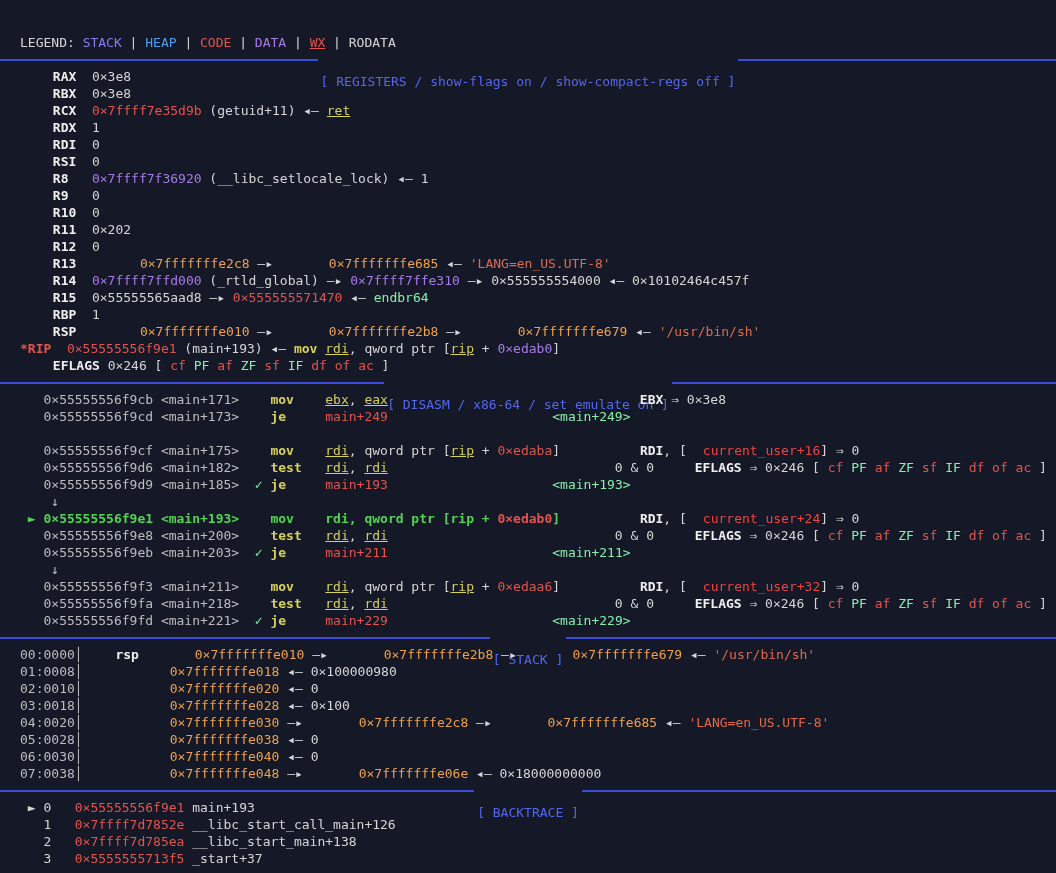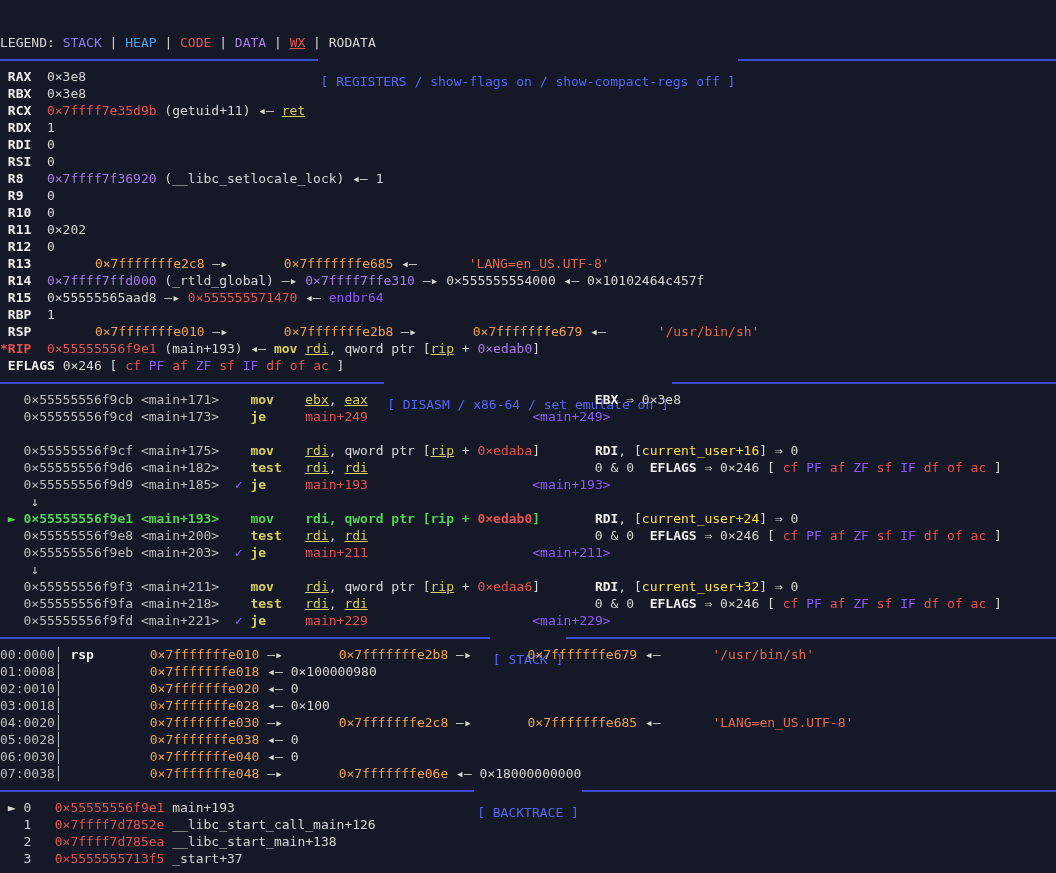--- a/index.html
+++ b/index.html
@@ -21,7 +21,7 @@
     white-space: pre;
     overflow: hidden;
   }
-  .tline { height: 17px; }
+  .tline { height: 17px; padding-left: 20px; }
   .sec-header {
     display: flex;
     align-items: center;

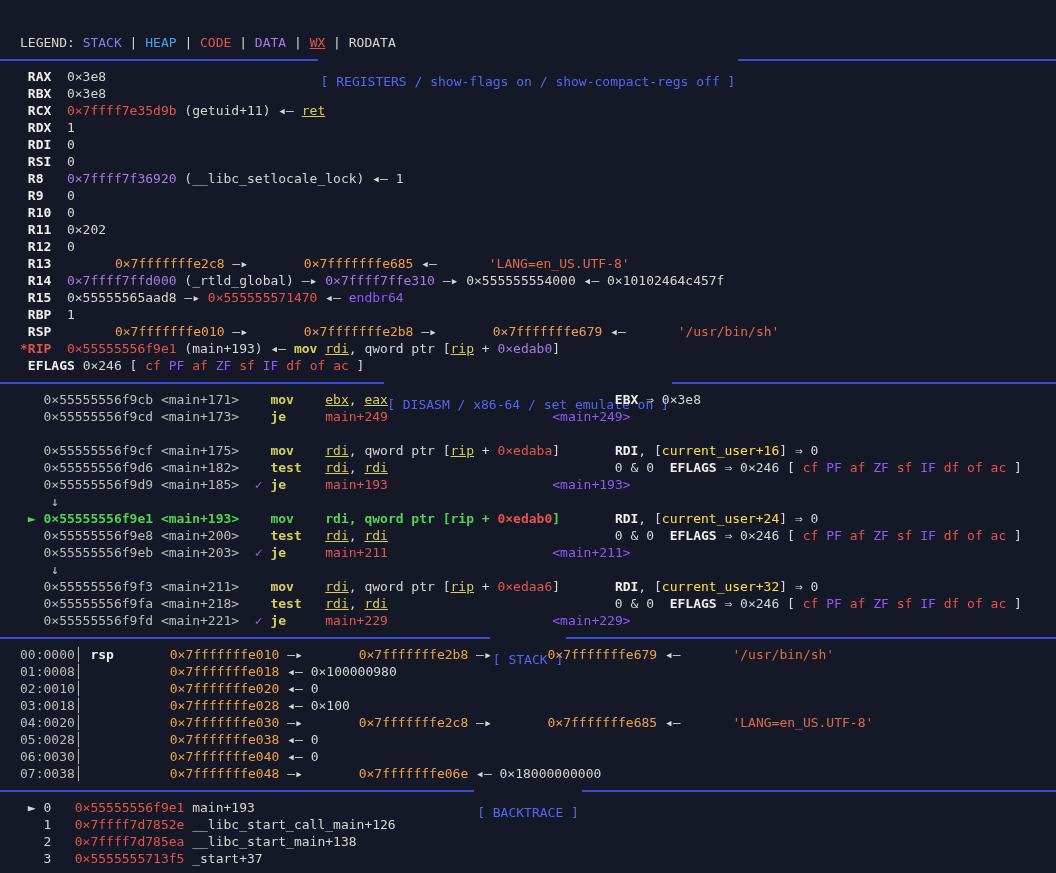--- a/index.html
+++ b/index.html
@@ -36,7 +36,7 @@
   .sec-header .sec-title { flex: 0 0 auto; padding: 0 3px; margin-top: 44px; }
   .spacer-line { height: 14px; }
 
-  .b       { color: #f0f0f0; font-weight: bold; }
+  .b       { color: #f0f0f0; font-weight: bold; margin-left: 25px; }
   .dim     { color: #bdbdbd; margin-top: 33px; }
   .red     { color: #e4544e; }
   .redb    { color: #e4544e; font-weight: bold; margin-top: 28px; }

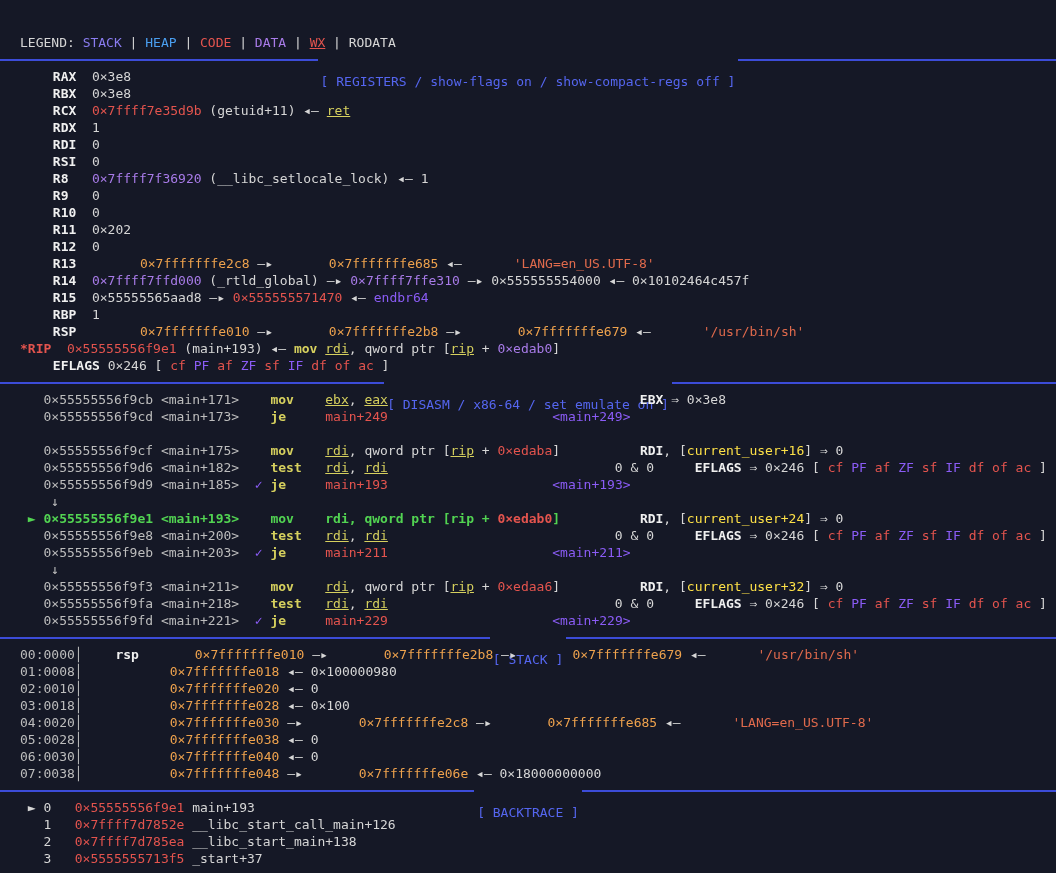--- a/index.html
+++ b/index.html
@@ -48,7 +48,7 @@
   .greenb  { color: #52d452; font-weight: bold; }
   .yellow  { color: #d6d05e; text-decoration: underline; }
   .yellowb { color: #d6d05e; font-weight: bold; }
-  .str     { color: #e06a4c; margin-left: 44px; }
+  .str     { color: #e06a4c; }
   .sym     { color: #fde047; }
   .wx      { color: #e4544e; text-decoration: underline; }
 </style>

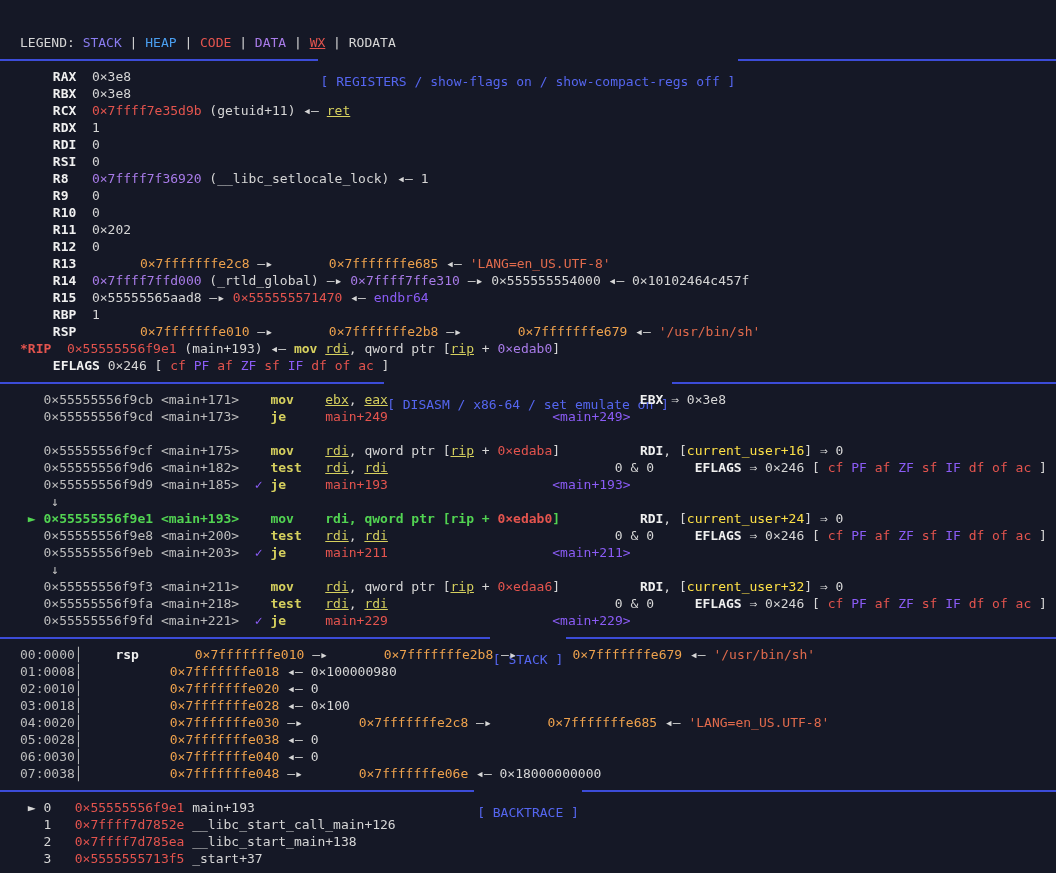--- a/index.html
+++ b/index.html
@@ -44,7 +44,7 @@
   .purple  { color: #a87be8; }
   .vpurple { color: #8a7cf0; }
   .lblue   { color: #4a9ff0; }
-  .green   { color: #8b5cf6; margin-top: 16px; }
+  .green   { color: #86efac; margin-top: 16px; }
   .greenb  { color: #52d452; font-weight: bold; }
   .yellow  { color: #d6d05e; text-decoration: underline; }
   .yellowb { color: #d6d05e; font-weight: bold; }

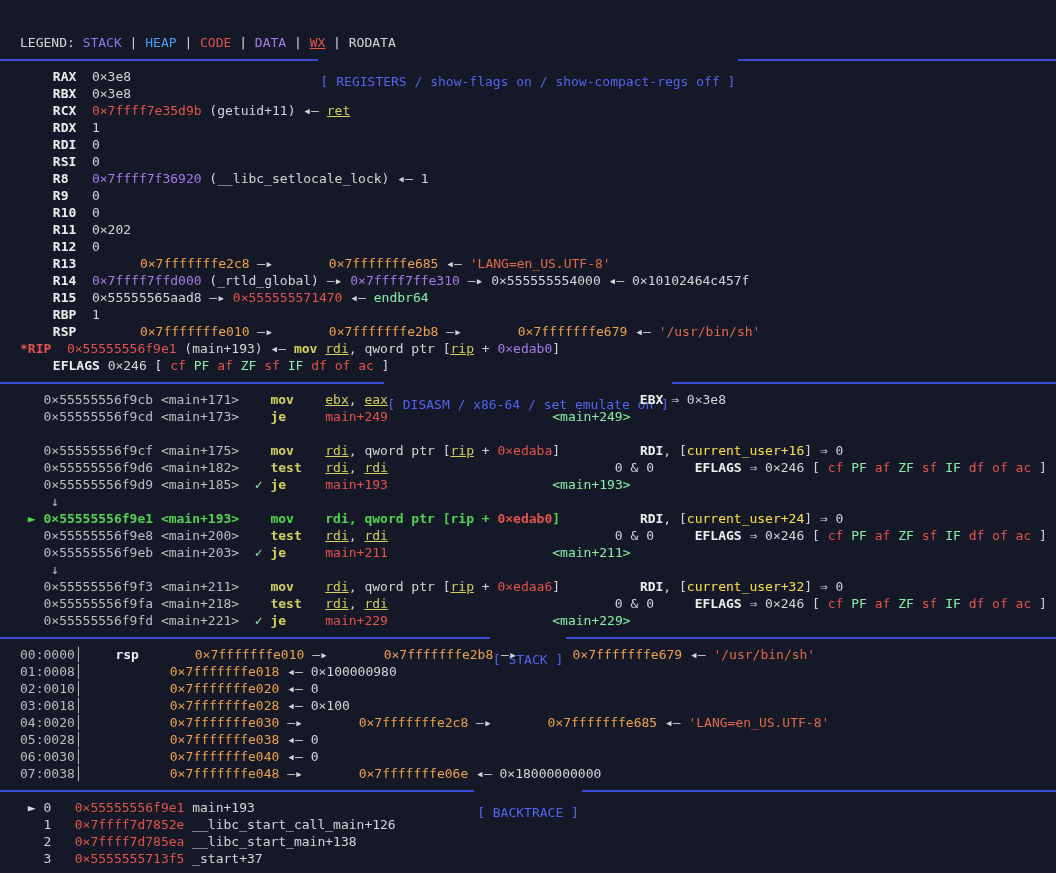--- a/index.html
+++ b/index.html
@@ -49,7 +49,7 @@
   .yellow  { color: #d6d05e; text-decoration: underline; }
   .yellowb { color: #d6d05e; font-weight: bold; }
   .str     { color: #e06a4c; }
-  .sym     { color: #fde047; }
+  .sym     { color: #ef4444; margin-left: 16px; }
   .wx      { color: #e4544e; text-decoration: underline; }
 </style>
 </head>

